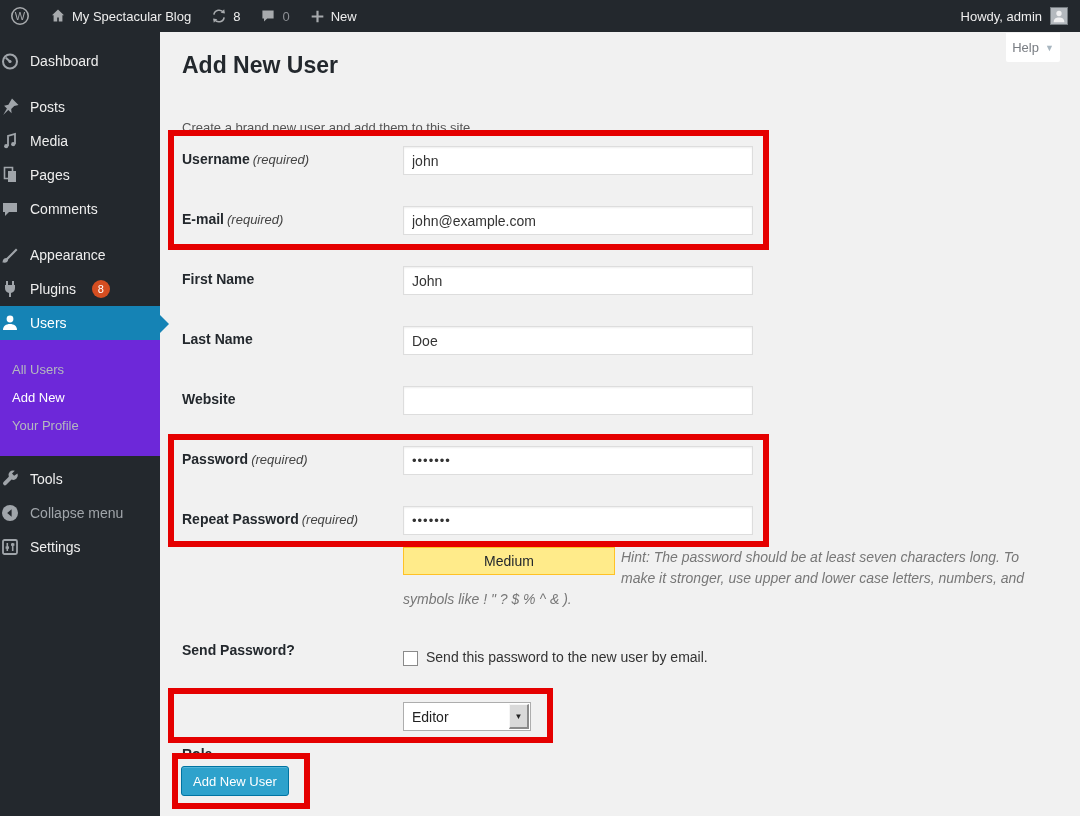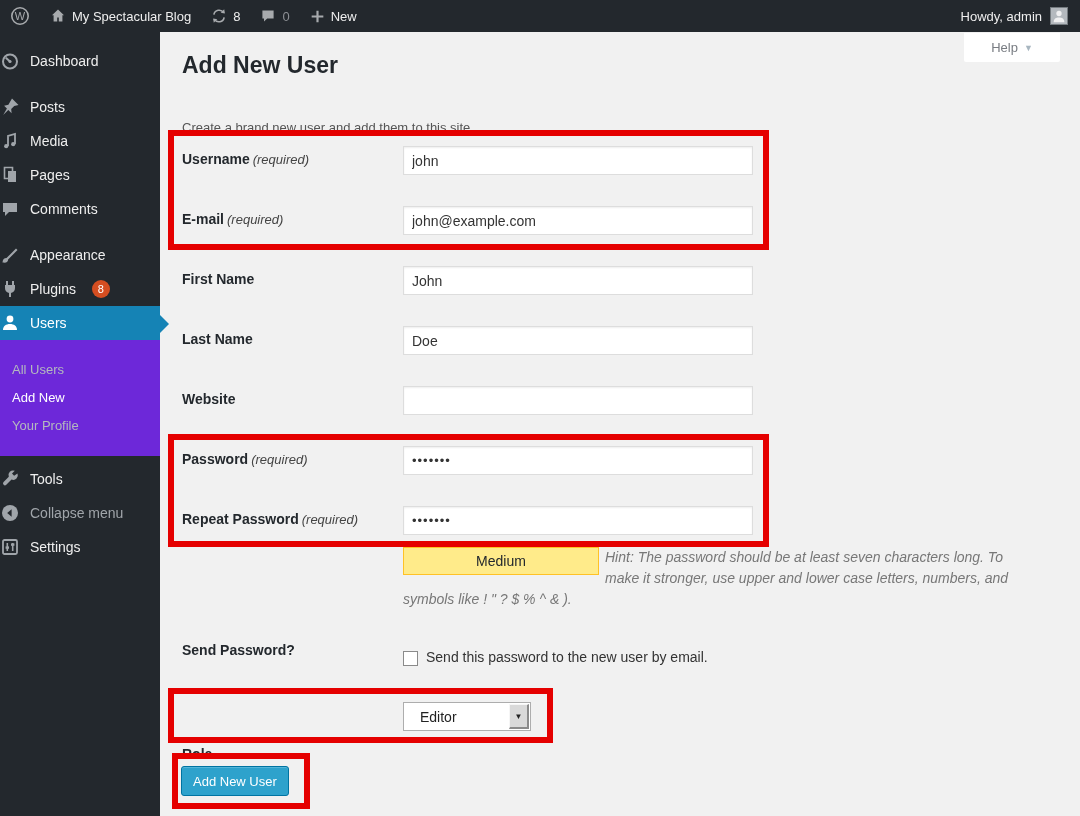--- a/index.html
+++ b/index.html
@@ -35,7 +35,7 @@
 
   
   .content { position:absolute; left:160px; top:32px; width:920px; height:784px; background:#f1f1f1; }
-  .help-tab { position:absolute; top:1px; right:20px; width:96px; height:29px; background:#fff; color:#787c82;
+  .help-tab { position:absolute; top:1px; right:20px; width:54px; height:29px; background:#fff; color:#787c82;
               font-size:13px; display:flex; align-items:center; justify-content:center; gap:6px; cursor:pointer;
               border-radius:0 0 2px 2px; }
   .help-caret { font-size:9px; color:#a8b6c0; }

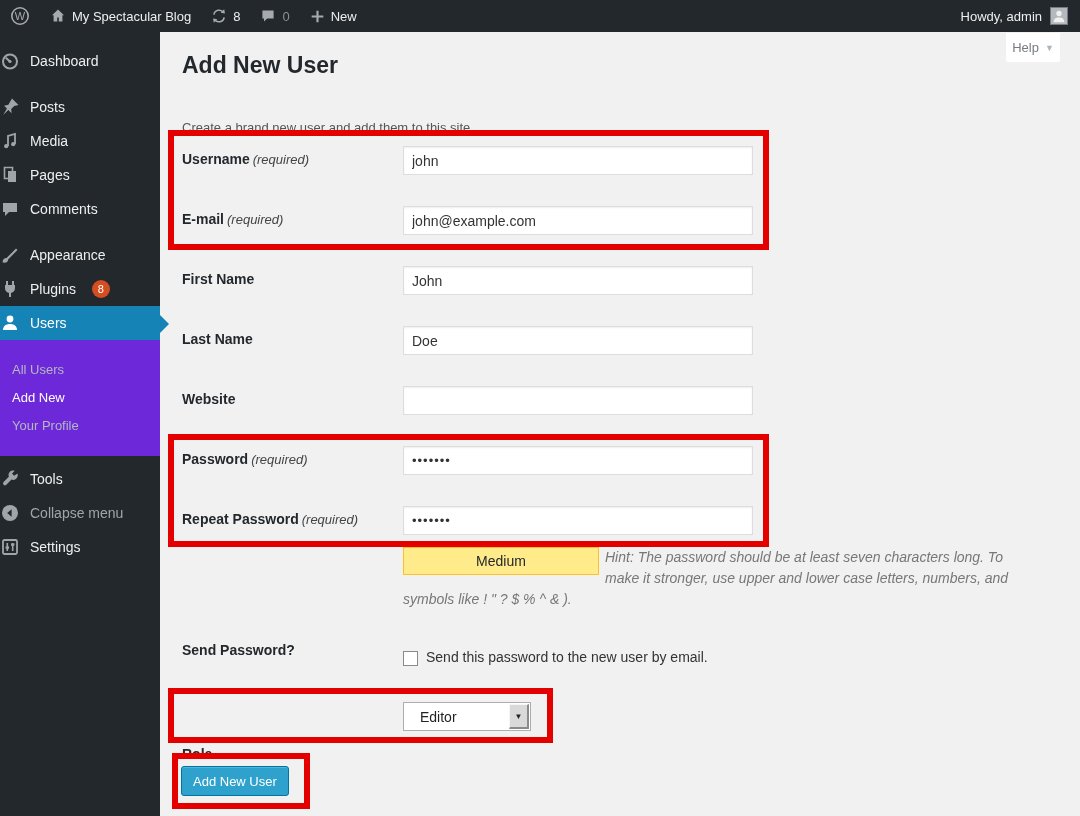--- a/index.html
+++ b/index.html
@@ -58,7 +58,7 @@
   .t-repeat   { top:479px; } .i-repeat   { top:474px; }
 
   .hintwrap { position:absolute; left:243px; top:515px; width:630px; font-size:14px; line-height:21px; color:#777; }
-  .meter { float:left; width:196px; height:28px; line-height:26px; text-align:center; font-size:14px; color:#23282d;
+  .meter { float:left; width:212px; height:28px; line-height:26px; text-align:center; font-size:14px; color:#23282d;
            background:#ffeb8a; border:1px solid #ffc226; margin:0 6px 8px 0; font-style:normal; }
   .hint-text { font-style:italic; }
 

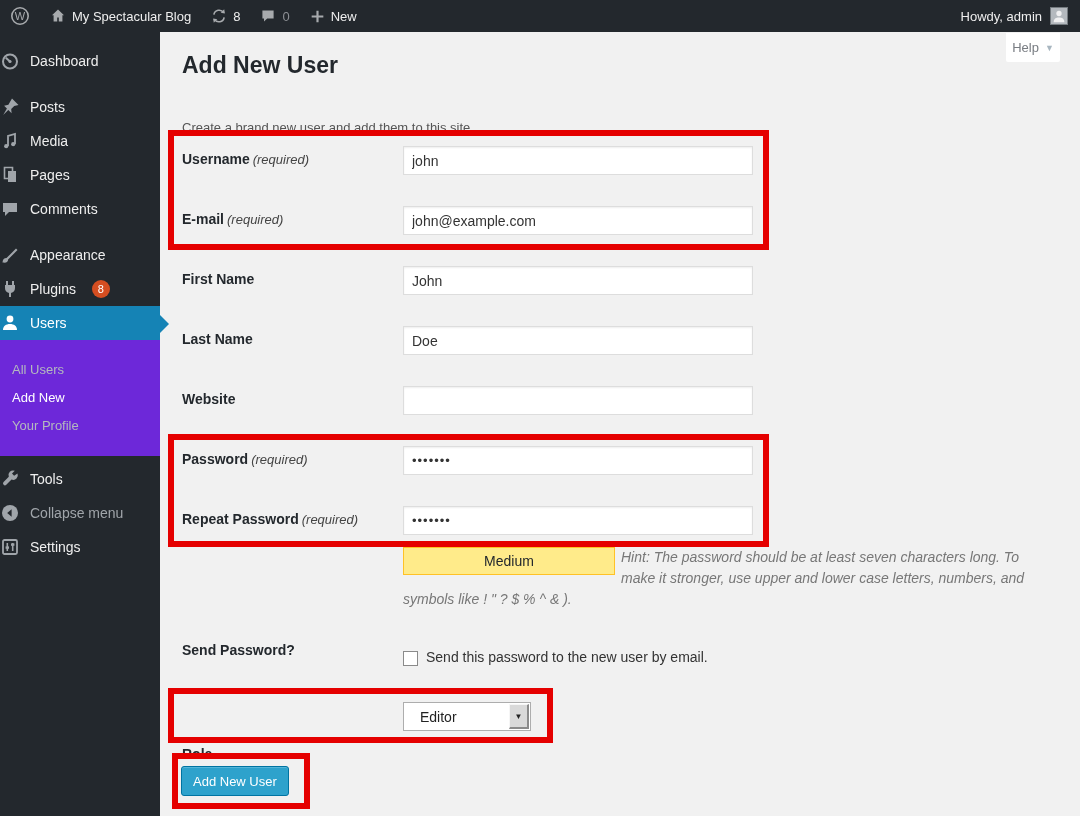--- a/index.html
+++ b/index.html
@@ -70,7 +70,7 @@
   .t-role { top:714px; }
   .select { position:absolute; left:243px; top:670px; width:128px; height:29px; background:#fff;
             border:1px solid #adadad; display:flex; align-items:center; cursor:pointer; }
-  .select-value { flex:1; font-size:14px; color:#222; padding-left:16px; }
+  .select-value { flex:1; font-size:14px; color:#222; padding-left:8px; }
   .select-btn { width:20px; height:25px; margin-right:1px; background:#d9d9d9;
                 border-top:1px solid #f6f6f6; border-left:1px solid #f6f6f6;
                 border-bottom:2px solid #8a8a8a; border-right:2px solid #8a8a8a;

